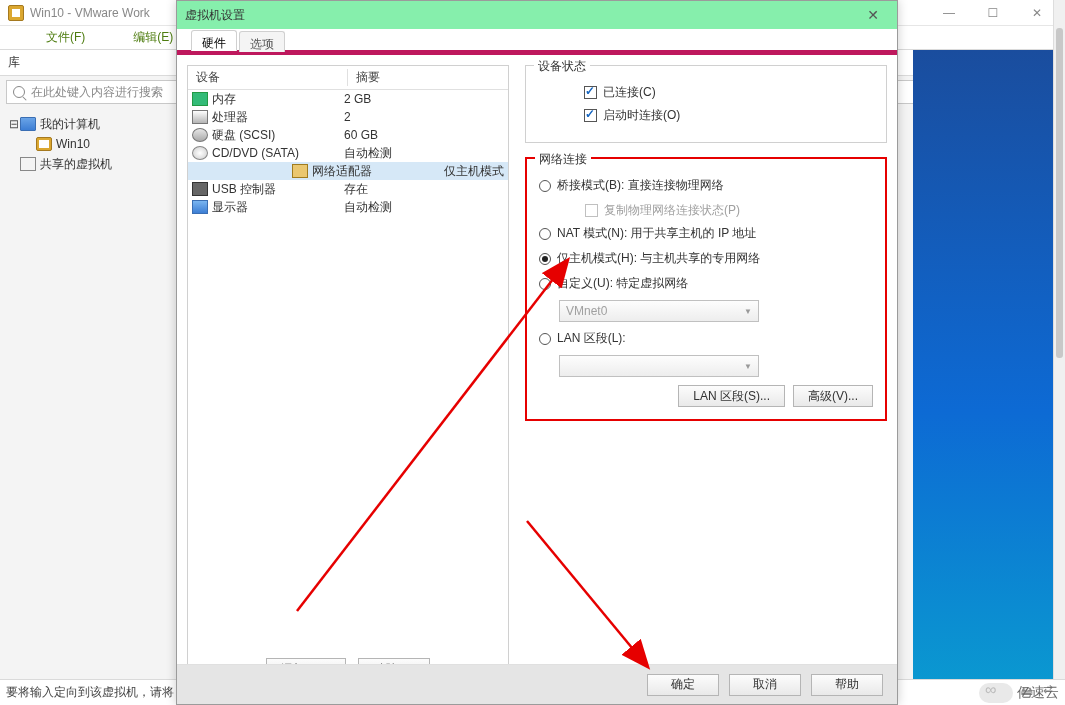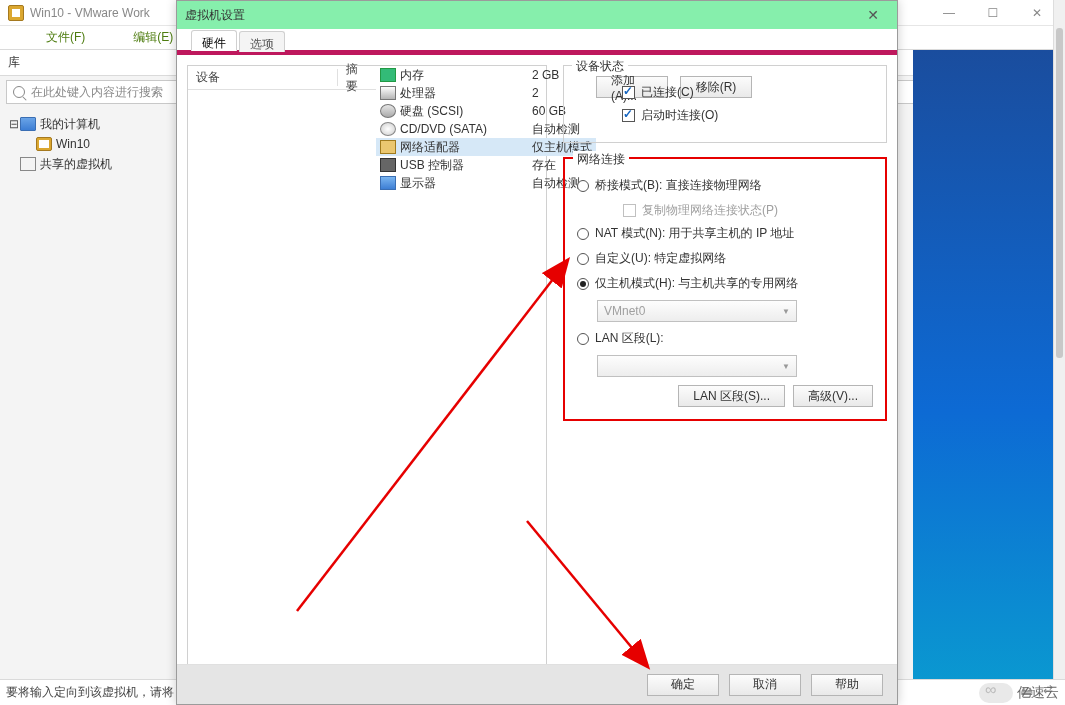--- a/index.html
+++ b/index.html
@@ -47,7 +47,7 @@
     .tab-content { padding: 10px; display: flex; height: 646px; }
 
     
-    .hw-panel { width: 360px; border: 1px solid #d0d0d0; background: #fff; display:flex; flex-direction:row; margin-right: 16px;}
+    .hw-panel { width: 322px; border: 1px solid #d0d0d0; background: #fff; display:flex; flex-direction:column; margin-right: 16px;}
     .hw-header { display: flex; height: 24px; align-items: center; border-bottom: 1px solid #e0e0e0; }
     .hw-header .col { padding: 0 8px; color: #444; }
     .hw-header .col.dev { width: 160px; border-right:1px solid #e0e0e0;}

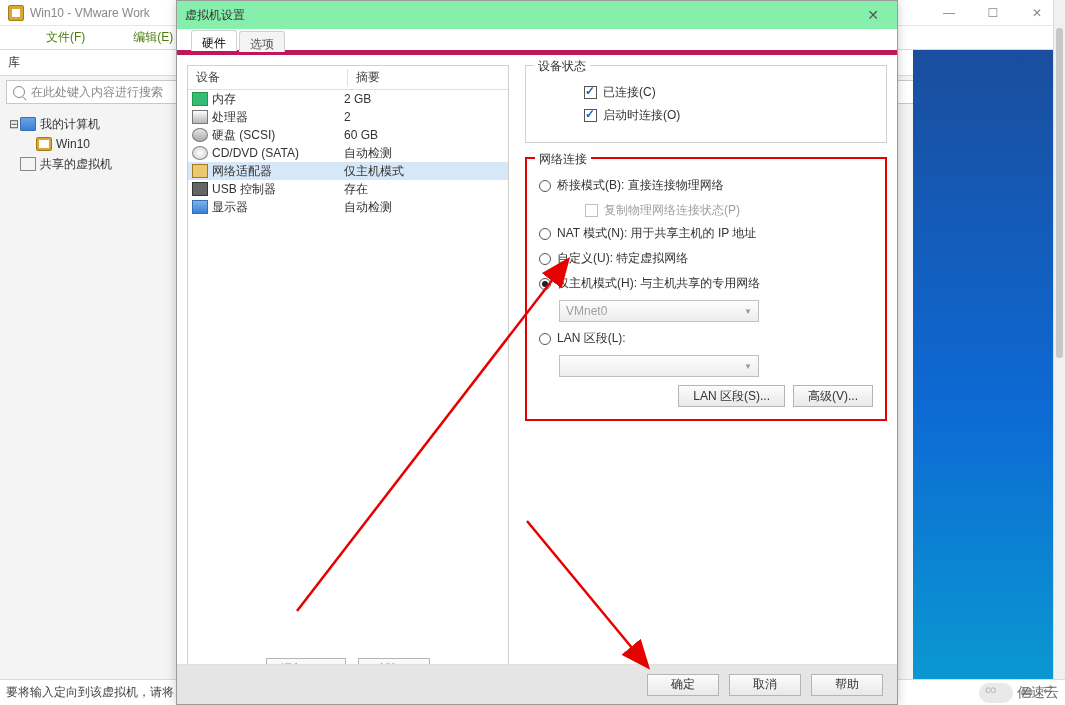--- a/index.html
+++ b/index.html
@@ -53,7 +53,7 @@
     .hw-header .col.dev { width: 160px; border-right:1px solid #e0e0e0;}
     .hw-list { flex: 0 0 auto; }
     .hw-row { display: flex; height: 18px; align-items: center; padding: 0 4px; }
-    .hw-row.sel { background: #d6e8f7; }
+    .hw-row.sel { background: #d6e8f7; justify-content: flex-end; }
     .hw-row .ic2 { width: 16px; height: 14px; margin-right: 4px; display:inline-block;}
     .hw-row .dev { width: 152px; display:flex; align-items:center; color:#333;}
     .hw-row .sum { color:#333; }

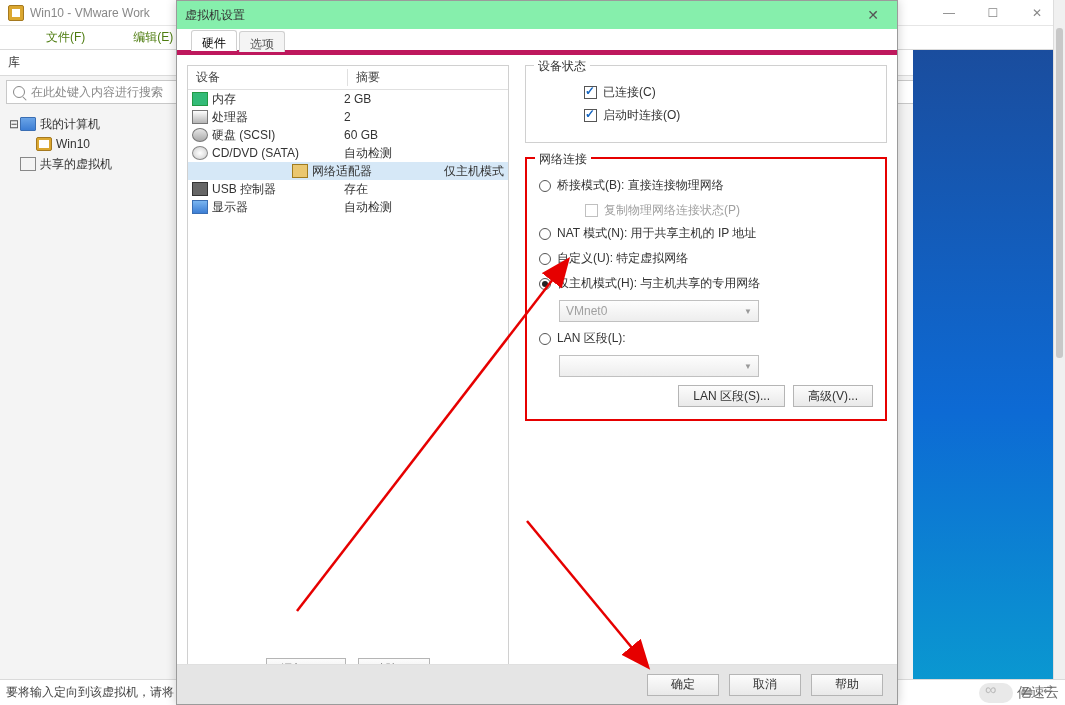--- a/index.html
+++ b/index.html
@@ -248,13 +248,13 @@
         </div>
 
         <div class="radio-row">
+          <span class="radio checked"></span>
+          <span>仅主机模式(H): 与主机共享的专用网络</span>
+        </div>
+
+        <div class="radio-row">
           <span class="radio"></span>
           <span>自定义(U): 特定虚拟网络</span>
-        </div>
-
-        <div class="radio-row">
-          <span class="radio checked"></span>
-          <span>仅主机模式(H): 与主机共享的专用网络</span>
         </div>
         <div class="combo">
           <span>VMnet0</span>

